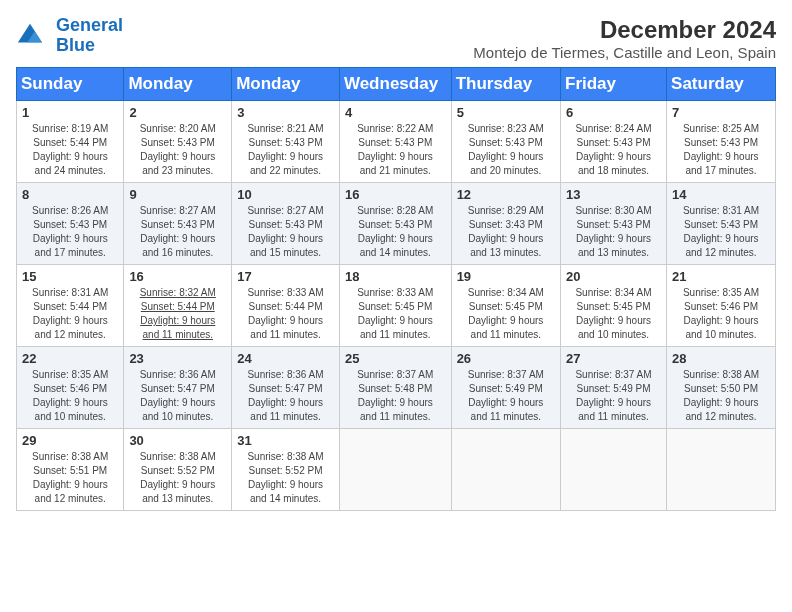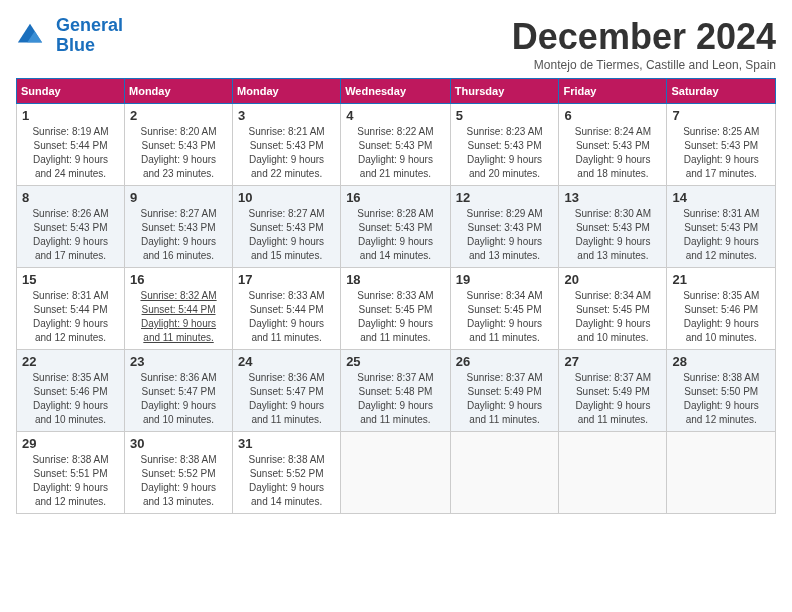--- a/index.html
+++ b/index.html
@@ -38,7 +38,7 @@
       text-align: right;
     }
     .month-title {
-      font-size: 36px;
+      font-size: 24px;
       font-weight: bold;
       color: #333;
     }

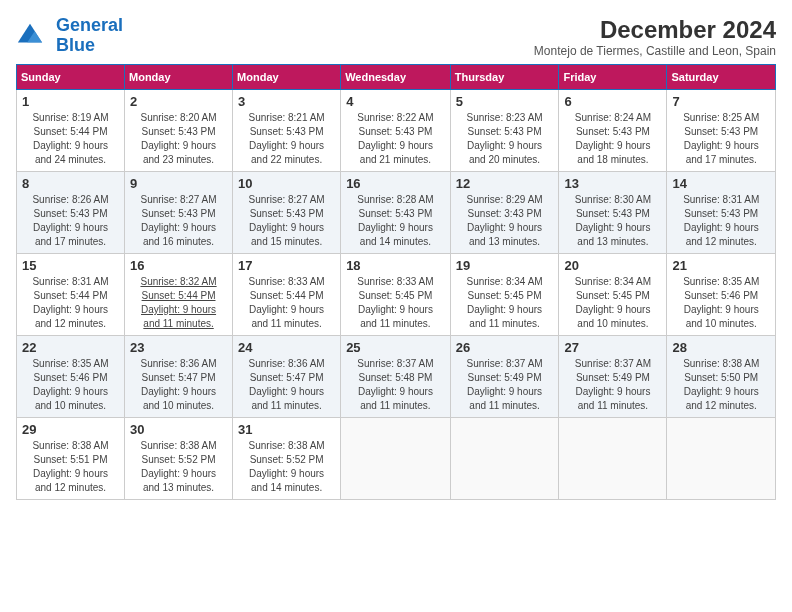--- a/index.html
+++ b/index.html
@@ -43,7 +43,7 @@
       color: #333;
     }
     .subtitle {
-      font-size: 12px;
+      font-size: 15px;
       color: #555;
     }
     .calendar-table {

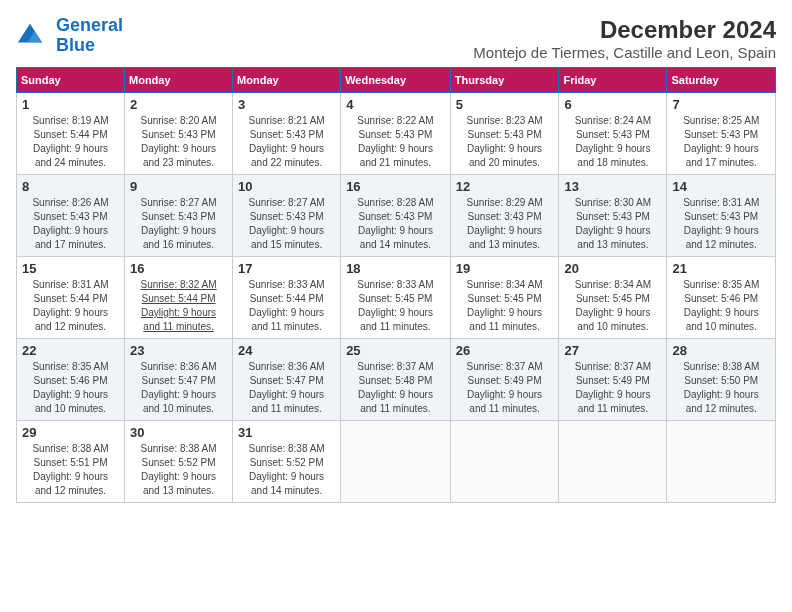--- a/index.html
+++ b/index.html
@@ -52,9 +52,9 @@
       margin-top: 6px;
     }
     .calendar-table th {
-      background-color: #be185d;
+      background-color: #3b82f6;
       color: #fff;
-      font-size: 11px;
+      font-size: 17px;
       font-weight: bold;
       padding: 6px 4px;
       text-align: left;

